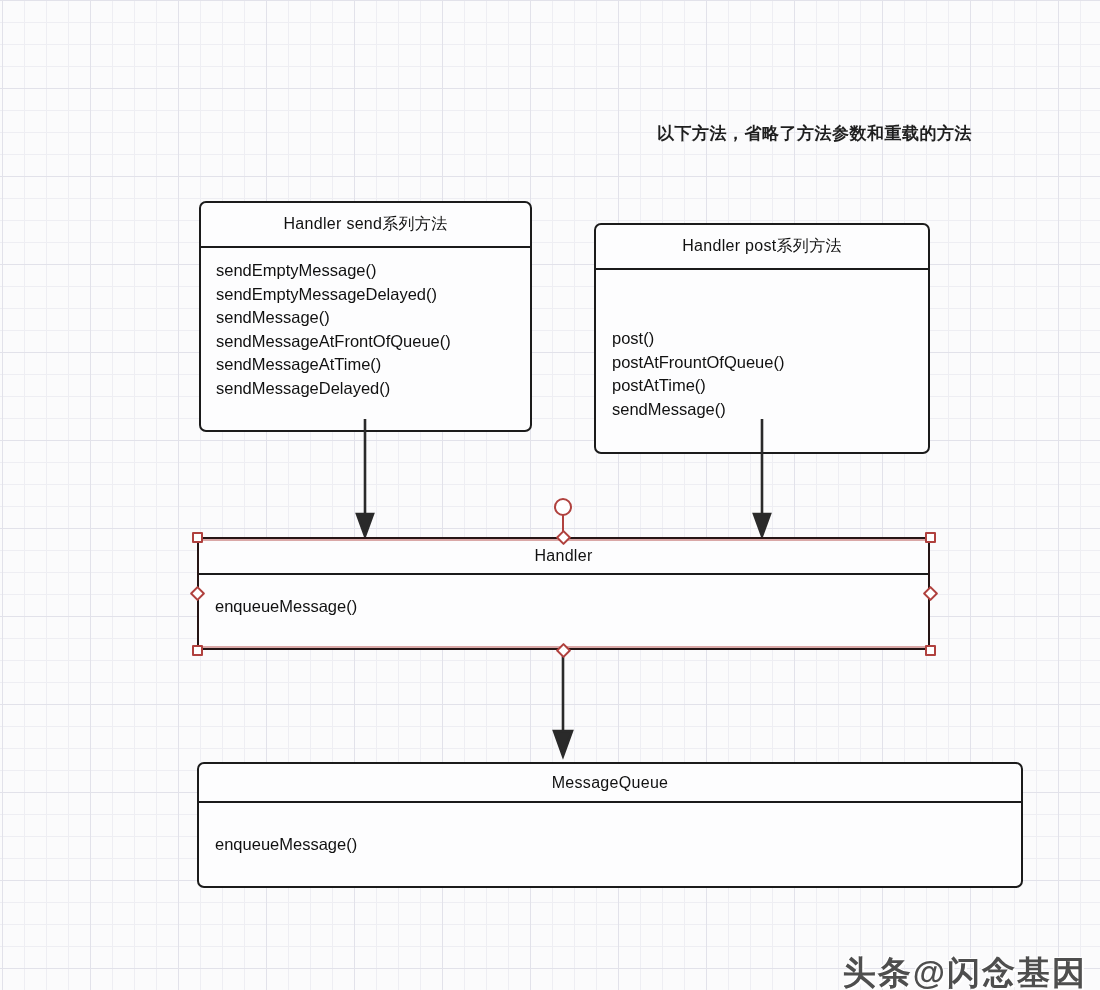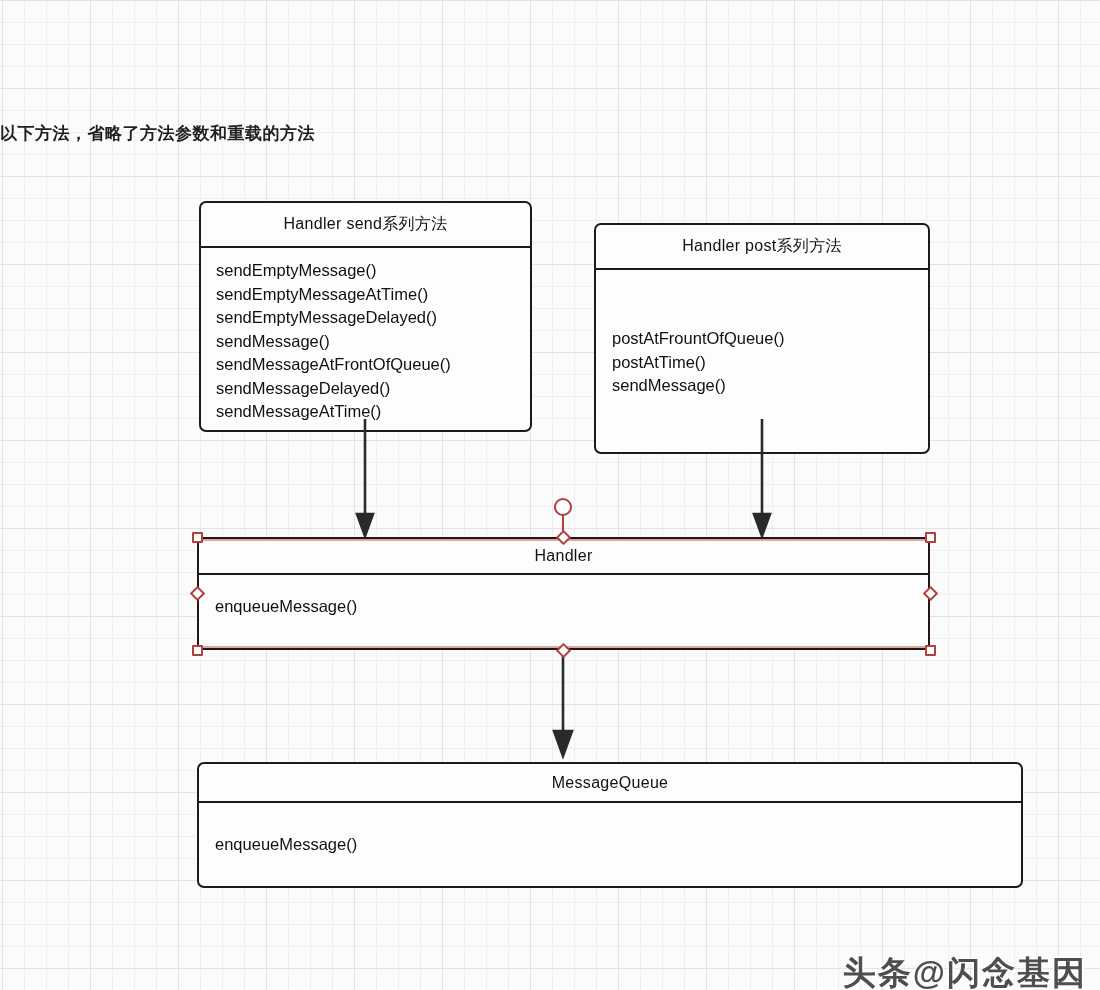--- a/index.html
+++ b/index.html
@@ -16,8 +16,8 @@
     background-position:2px 0,2px 0,2px 0,2px 0;
   }
   .note{
-    position:absolute;top:122px;left:0;width:928px;text-align:left;
-    font-size:17px;font-weight:700;color:#1f1f1f;letter-spacing:.5px;
+    position:absolute;top:122px;left:0;width:928px;text-align:right;
+    font-size:17px;font-weight:700;color:#1f1f1f;letter-spacing:.5px;padding-left:44px;
   }
   .uml-box{
     position:absolute;box-sizing:border-box;background:#fdfdfe;

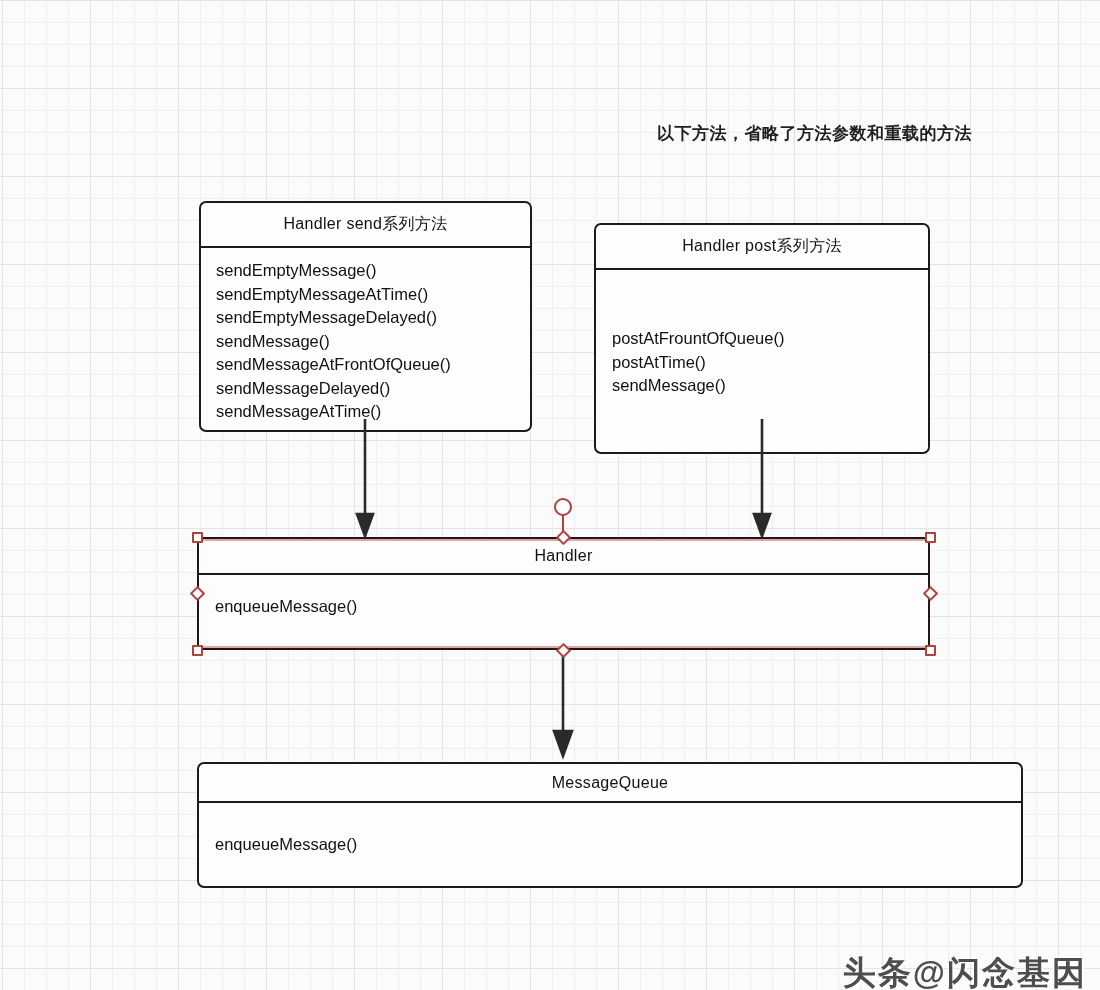--- a/index.html
+++ b/index.html
@@ -73,7 +73,6 @@
     <div class="hd">Handler send系列方法</div>
     <div class="bd">
       <span>sendEmptyMessage()</span>
-      <span>sendEmptyMessageAtTime()</span>
       <span>sendEmptyMessageDelayed()</span>
       <span>sendMessage()</span>
       <span>sendMessageAtFrontOfQueue()</span>

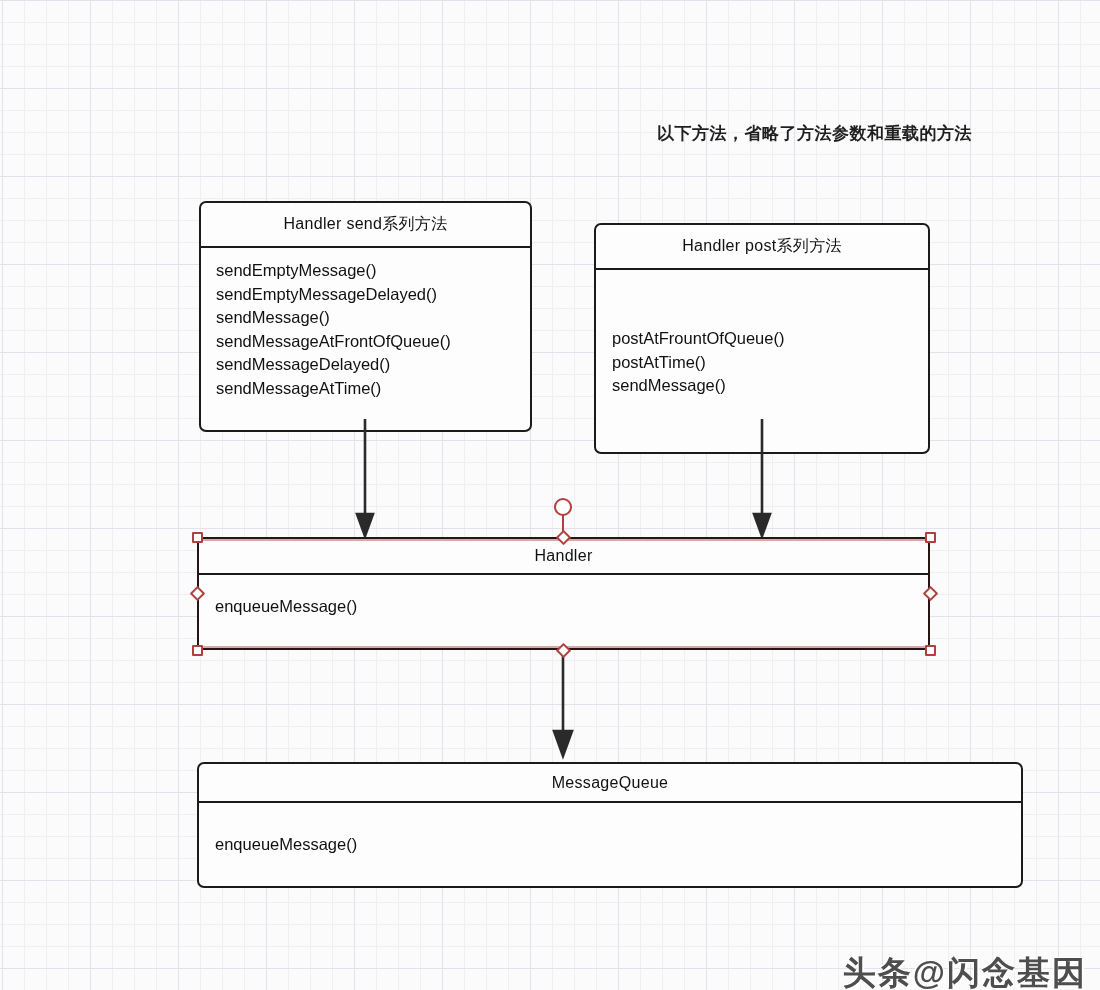--- a/index.html
+++ b/index.html
@@ -84,6 +84,7 @@
   <div class="uml-box" id="post-box">
     <div class="hd">Handler post系列方法</div>
     <div class="bd">
+      <span>post()</span>
       <span>postAtFrountOfQueue()</span>
       <span>postAtTime()</span>
       <span>sendMessage()</span>

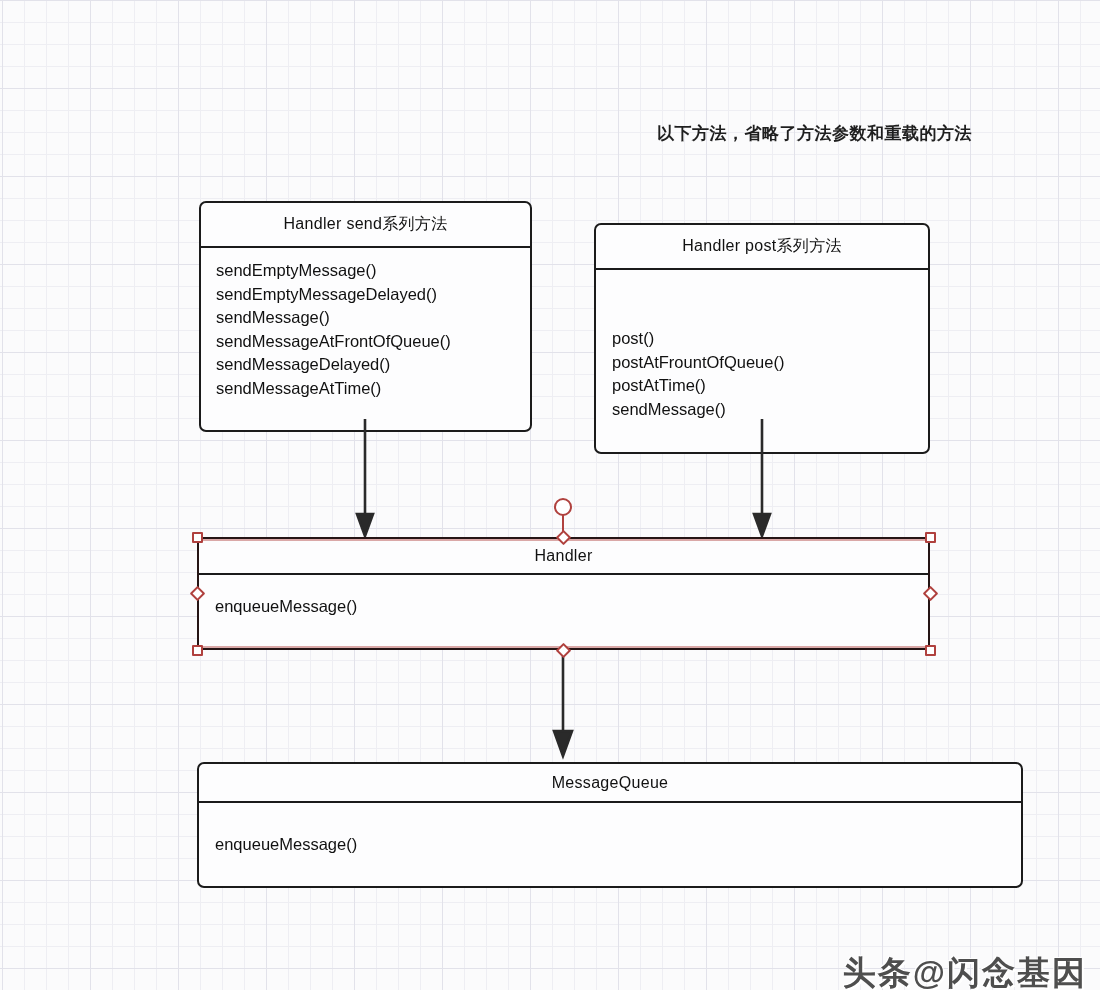--- a/index.html
+++ b/index.html
@@ -76,8 +76,8 @@
       <span>sendEmptyMessageDelayed()</span>
       <span>sendMessage()</span>
       <span>sendMessageAtFrontOfQueue()</span>
+      <span>sendMessageAtTime()</span>
       <span>sendMessageDelayed()</span>
-      <span>sendMessageAtTime()</span>
     </div>
   </div>
 

